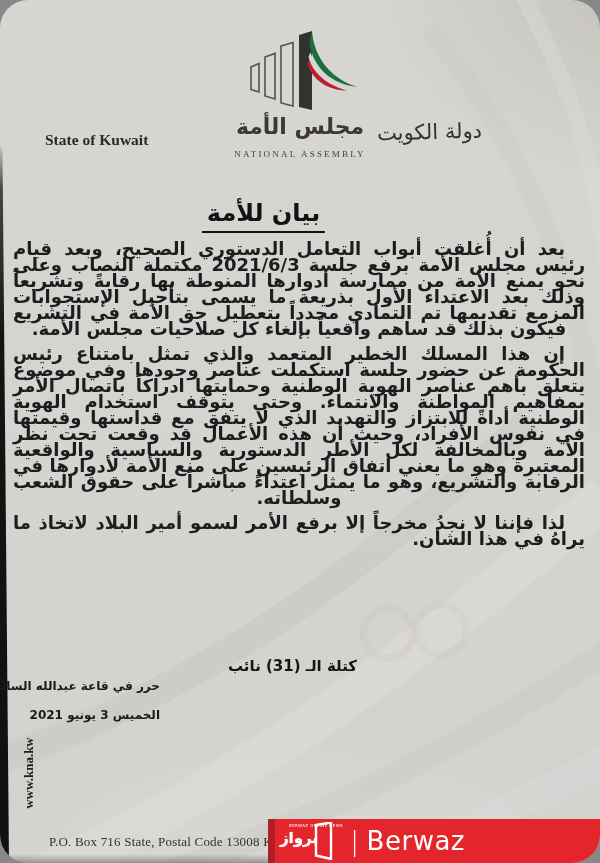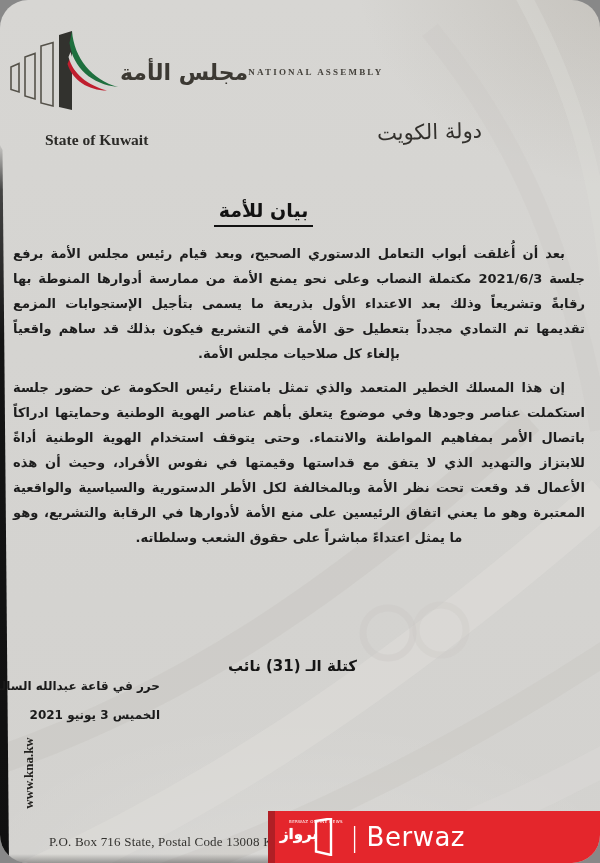--- a/index.html
+++ b/index.html
@@ -43,7 +43,7 @@
   }
   .logo-block {
     position: absolute; top: 30px; left: 0; right: 0;
-    display: flex; flex-direction: row; align-items: center;
+    display: flex; flex-direction: column; align-items: center;
   }
   .logo-art { width: 110px; height: 82px; margin-left: 10px; }
   .logo-ar {

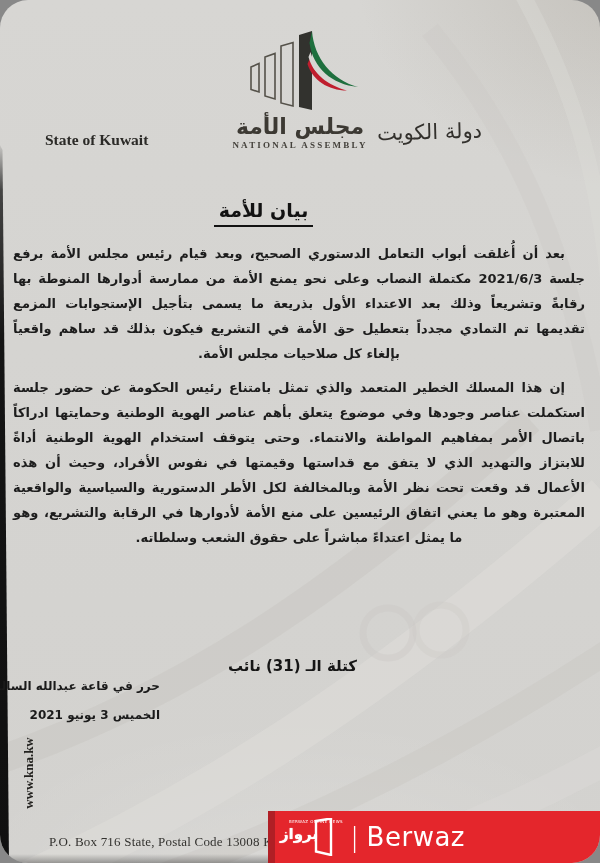--- a/index.html
+++ b/index.html
@@ -51,8 +51,8 @@
     color: #3c3933; direction: rtl; letter-spacing: 1px;
   }
   .logo-en {
-    margin-top: 1px; font-family: "Liberation Serif", serif;
-    font-size: 9px; font-weight: bold; letter-spacing: 2.2px; color: #45423c;
+    margin-top: 10px; font-family: "Liberation Serif", serif;
+    font-size: 9px; font-weight: normal; letter-spacing: 2.2px; color: #45423c;
   }
   
   .doc-title-wrap { position: absolute; top: 199px; left: 0; width: 527px; text-align: center; }

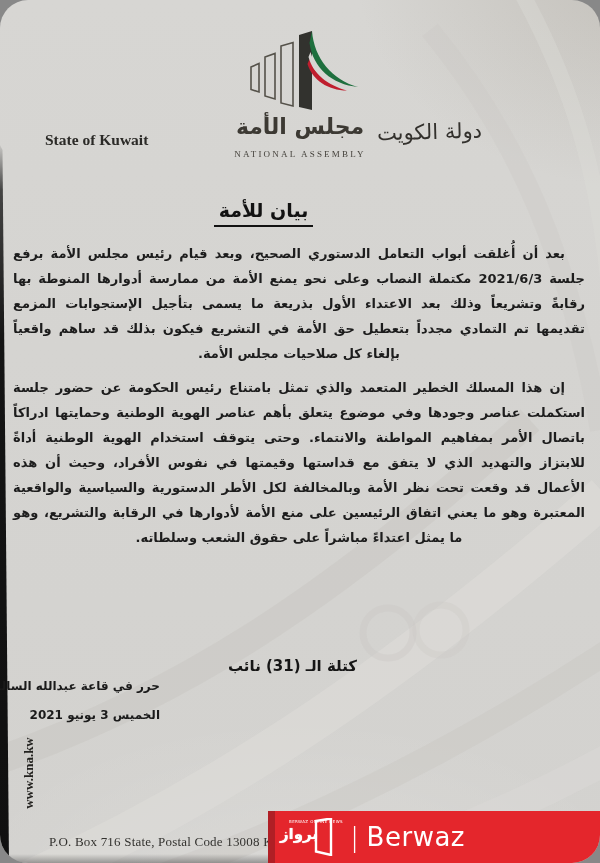--- a/index.html
+++ b/index.html
@@ -57,7 +57,7 @@
   
   .doc-title-wrap { position: absolute; top: 199px; left: 0; width: 527px; text-align: center; }
   .doc-title {
-    display: inline-block; font-size: 19px; font-weight: bold; color: #121212;
+    display: inline-block; font-size: 24px; font-weight: bold; color: #121212;
     direction: rtl; border-bottom: 2.5px solid #121212; padding: 0 5px 4px;
   }
   

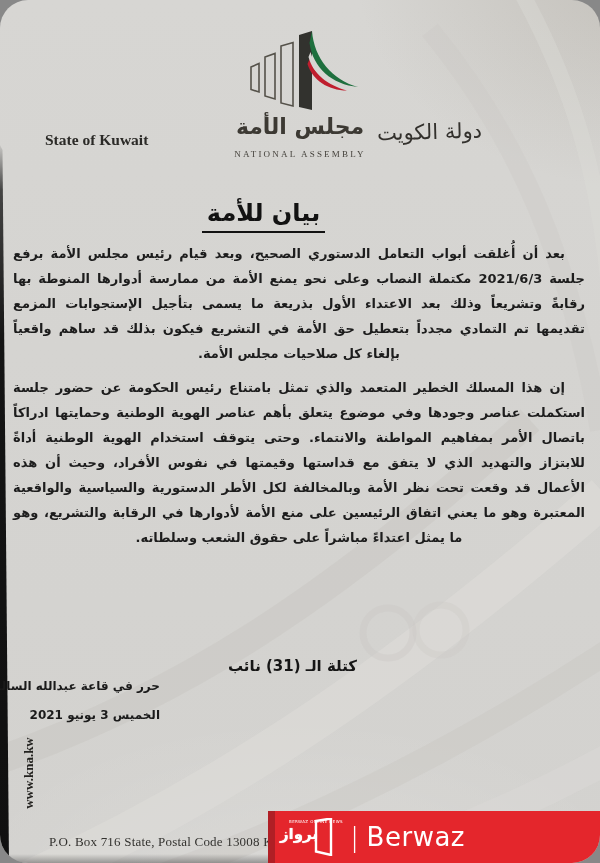--- a/index.html
+++ b/index.html
@@ -63,8 +63,8 @@
   
   .body-text { position: absolute; top: 241px; right: 15px; left: 13px; direction: rtl; }
   .para {
-    font-size: 13px; font-weight: bold; color: #1d1d1d;
-    line-height: 25px; text-align: justify; text-justify: inter-word;
+    font-size: 18px; font-weight: bold; color: #1d1d1d;
+    line-height: 16px; text-align: justify; text-justify: inter-word;
     text-indent: 20px; margin-bottom: 9px;
   }
   .para.center-last { text-align-last: center; }

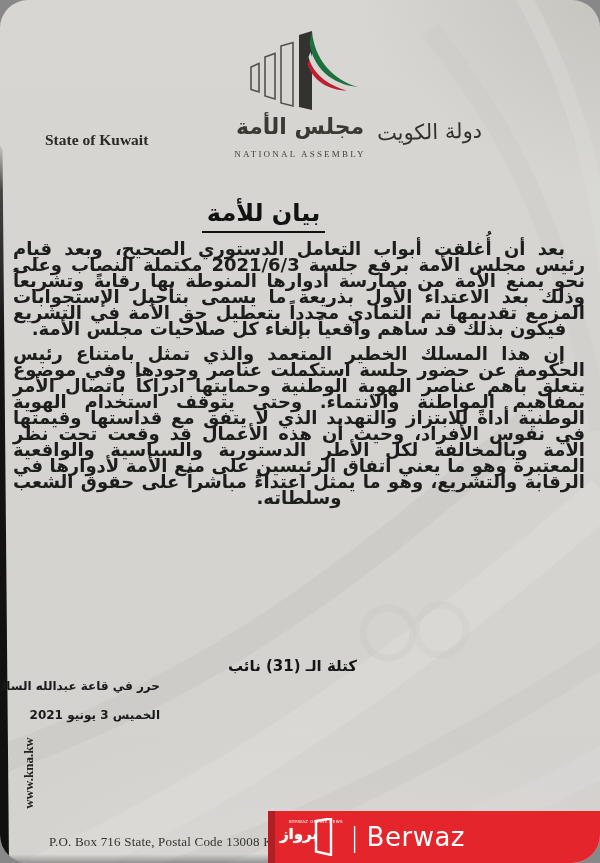--- a/index.html
+++ b/index.html
@@ -160,6 +160,7 @@
   <div class="body-text">
     <p class="para center-last">بعد أن أُغلقت أبواب التعامل الدستوري الصحيح، وبعد قيام رئيس مجلس الأمة برفع جلسة 2021/6/3 مكتملة النصاب وعلى نحو يمنع الأمة من ممارسة أدوارها المنوطة بها رقابةً وتشريعاً وذلك بعد الاعتداء الأول بذريعة ما يسمى بتأجيل الإستجوابات المزمع تقديمها تم التمادي مجدداً بتعطيل حق الأمة في التشريع فيكون بذلك قد ساهم واقعياً بإلغاء كل صلاحيات مجلس الأمة.</p>
     <p class="para center-last">إن هذا المسلك الخطير المتعمد والذي تمثل بامتناع رئيس الحكومة عن حضور جلسة استكملت عناصر وجودها وفي موضوع يتعلق بأهم عناصر الهوية الوطنية وحمايتها ادراكاً باتصال الأمر بمفاهيم المواطنة والانتماء. وحتى يتوقف استخدام الهوية الوطنية أداةً للابتزاز والتهديد الذي لا يتفق مع قداستها وقيمتها في نفوس الأفراد، وحيث أن هذه الأعمال قد وقعت تحت نظر الأمة وبالمخالفة لكل الأطر الدستورية والسياسية والواقعية المعتبرة وهو ما يعني اتفاق الرئيسين على منع الأمة لأدوارها في الرقابة والتشريع، وهو ما يمثل اعتداءً مباشراً على حقوق الشعب وسلطاته.</p>
+    <p class="para right-last">لذا فإننا لا نجدُ مخرجاً إلا برفع الأمر لسمو أمير البلاد لاتخاذ ما يراهُ في هذا الشأن.</p>
   </div>
 
   <div class="signature">كتلة الـ (31) نائب</div>

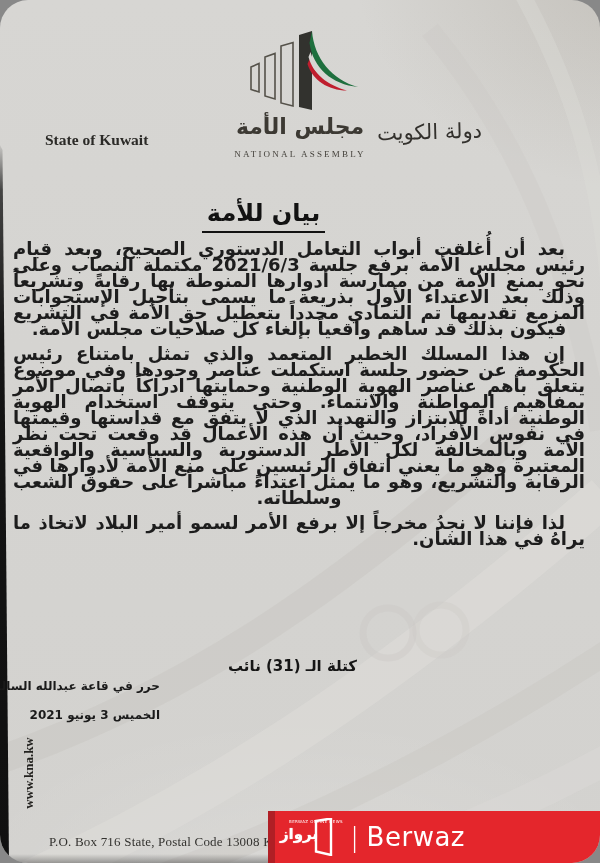--- a/index.html
+++ b/index.html
@@ -93,7 +93,7 @@
   }
   
   .banner {
-    position: absolute; right: 0; bottom: 0; width: 332px; height: 52px;
+    position: absolute; right: 0; bottom: 0; width: 332px; height: 44px;
     background: #e4262c;
     border-left: 7px solid #b01f25;
     display: flex; align-items: center;

